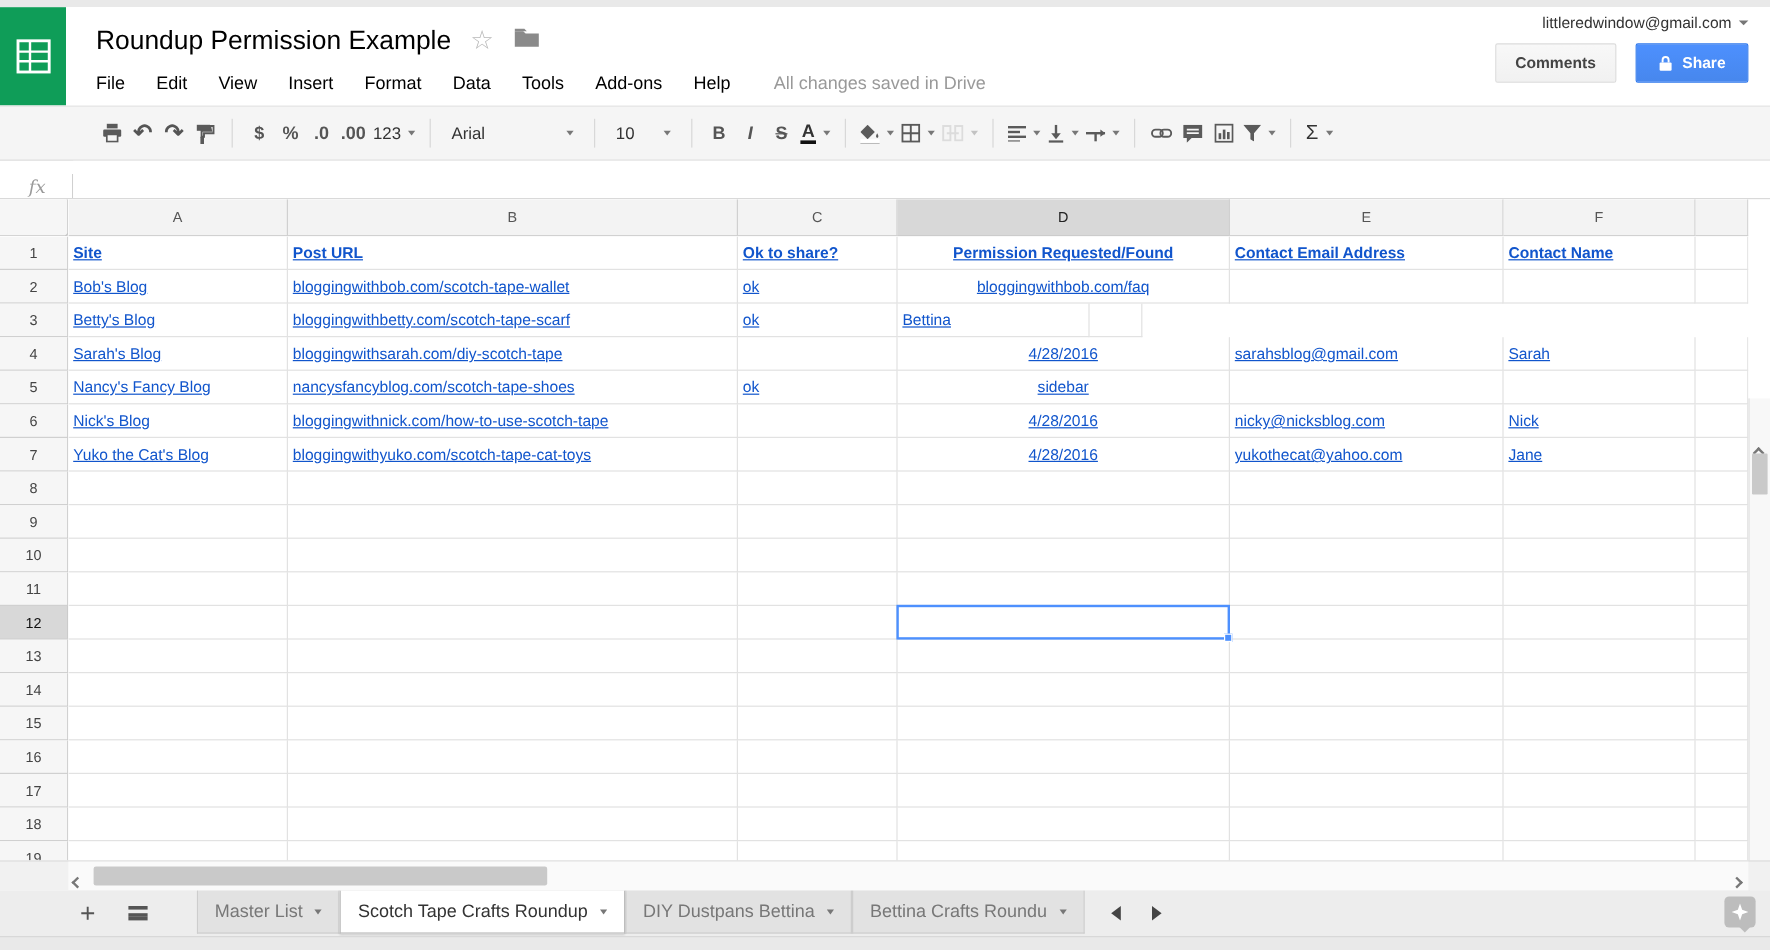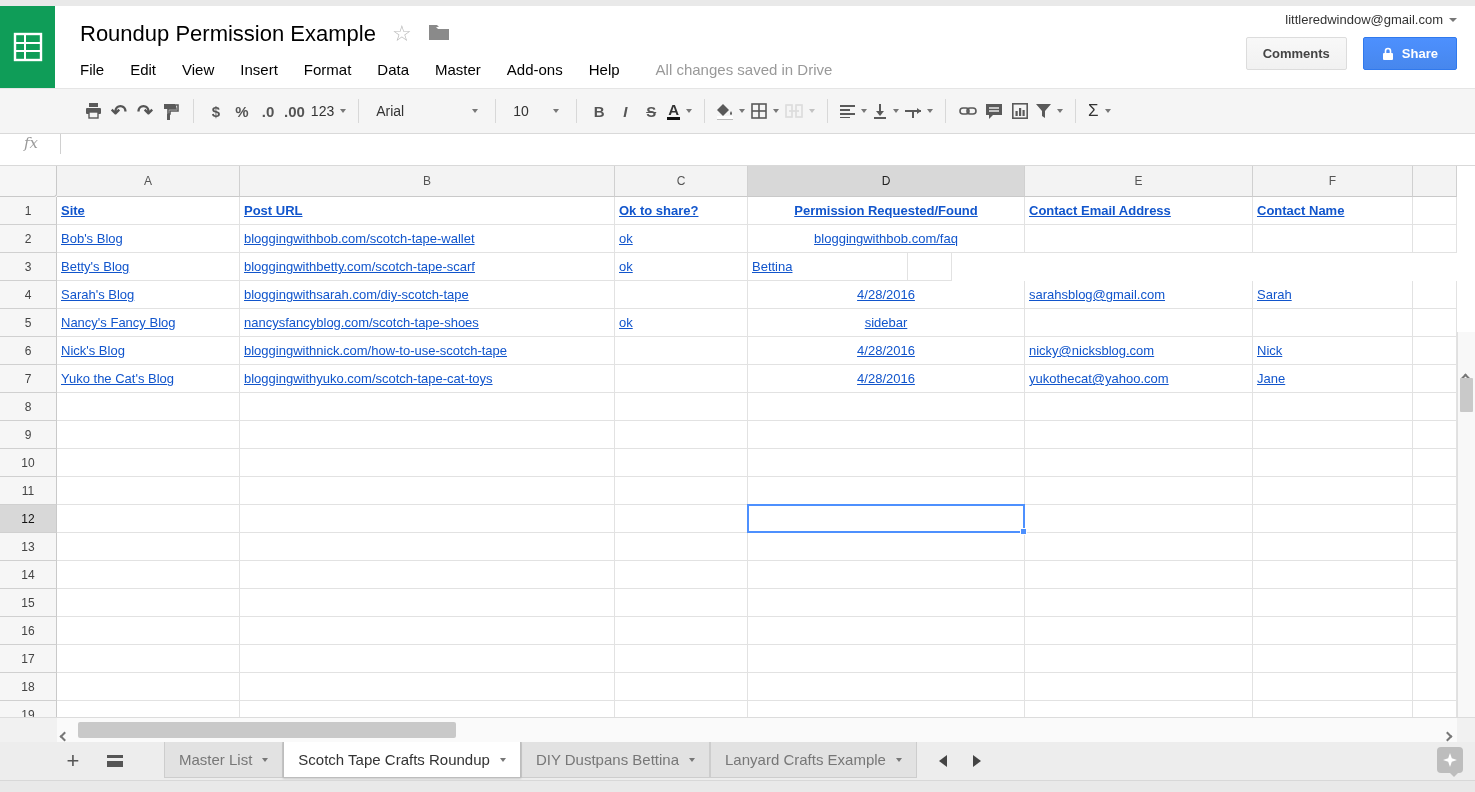--- a/index.html
+++ b/index.html
@@ -139,7 +139,7 @@
         <span class="menu-item">Insert</span>
         <span class="menu-item">Format</span>
         <span class="menu-item">Data</span>
-        <span class="menu-item">Master</span>
+        <span class="menu-item">Tools</span>
         <span class="menu-item">Add-ons</span>
         <span class="menu-item">Help</span>
         <span class="save-status" style="order:99">All changes saved in Drive</span>

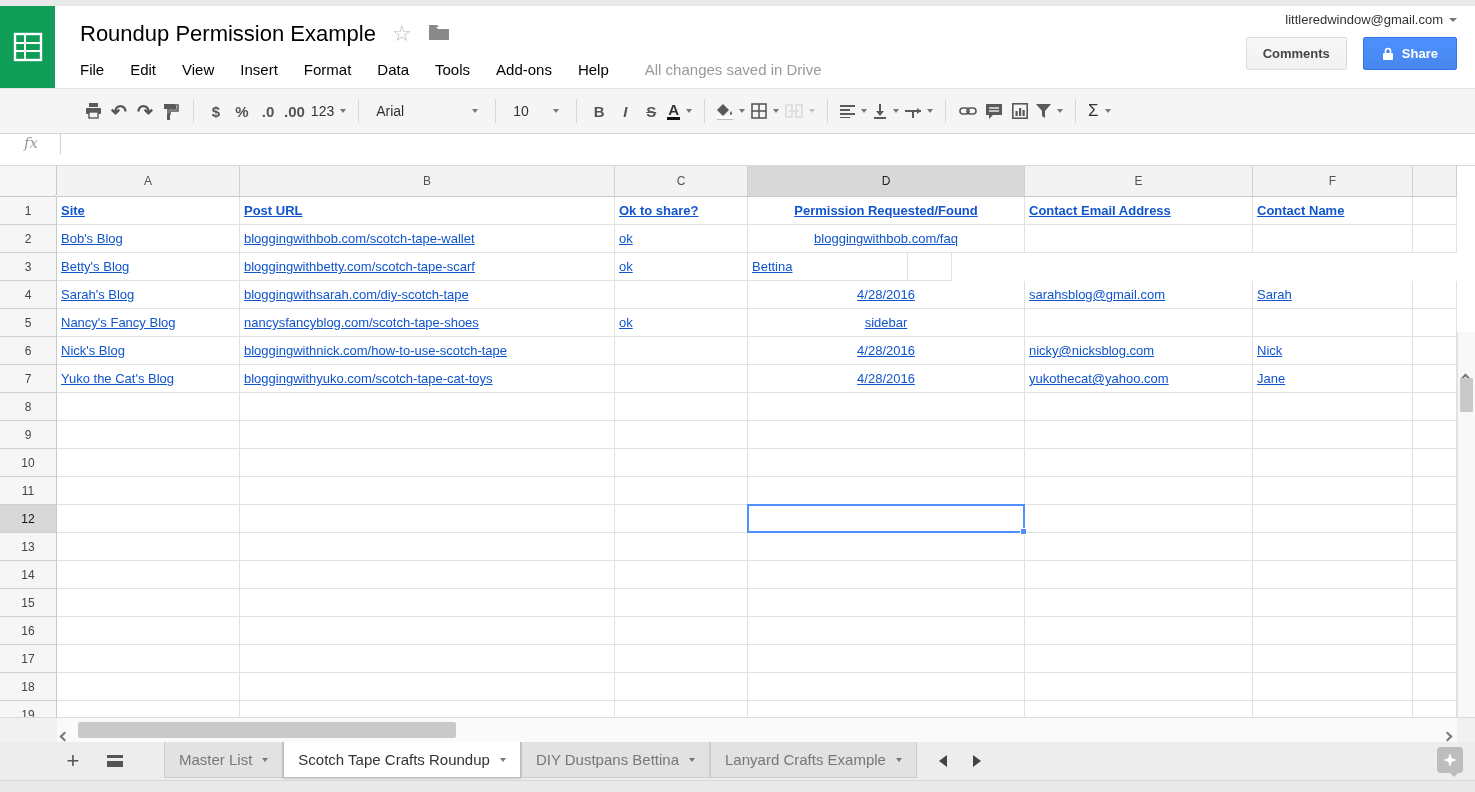--- a/index.html
+++ b/index.html
@@ -52,7 +52,7 @@
   svg.icf { fill:#5a5a5a; stroke:none; }
 
   
-  .formula-bar { position:absolute; left:0; top:134px; width:1475px; height:32px; background:#fff; border-bottom:1px solid #d9d9d9; display:flex; align-items:flex-start; }
+  .formula-bar { position:absolute; left:0; top:134px; width:1475px; height:32px; background:#fff; border-bottom:1px solid #d9d9d9; display:flex; align-items:flex-end; }
   .fx-label { font-family:"DejaVu Serif", serif; font-style:italic; font-size:15px; color:#9a9a9a; margin-left:24px; }
   .fx-divider { width:1px; height:20px; background:#d0d0d0; margin-left:22px; }
   .formula-input { flex:1; height:100%; border:0; outline:none; font-size:13px; padding-left:8px; font-family:"Liberation Sans", sans-serif; }

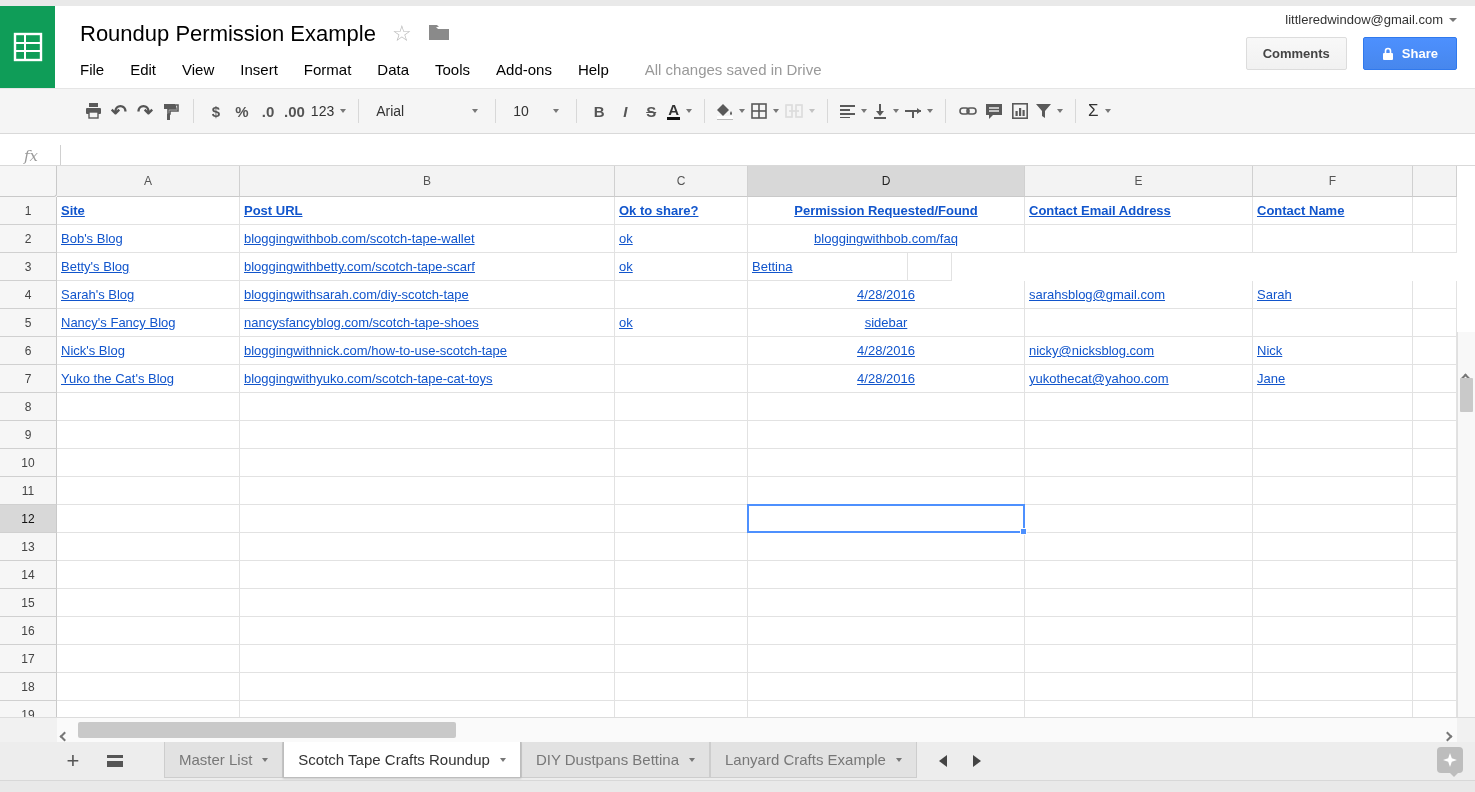--- a/index.html
+++ b/index.html
@@ -625,7 +625,7 @@
           <span class="caret small"></span>
         </div>
         <div class="sheet-tab">
-          <span>Lanyard Crafts Example</span>
+          <span>Bettina Crafts Roundu</span>
           <span class="caret small"></span>
         </div>
       </div>

